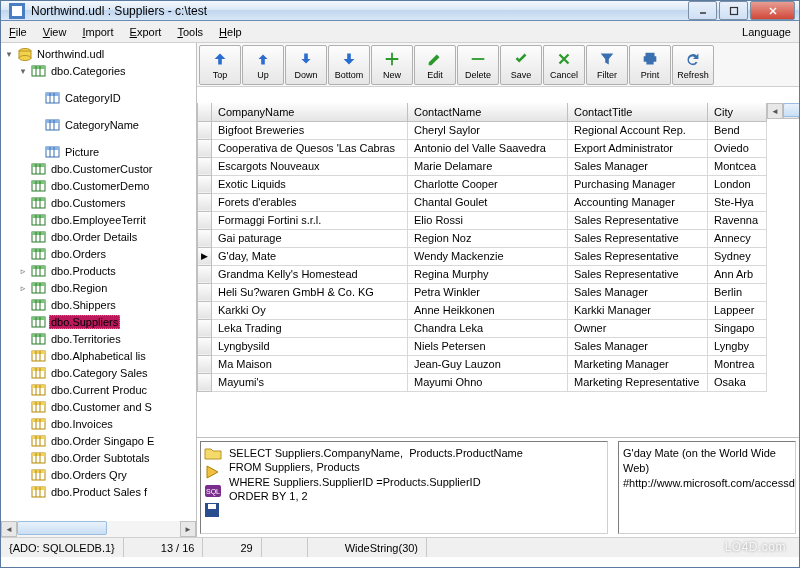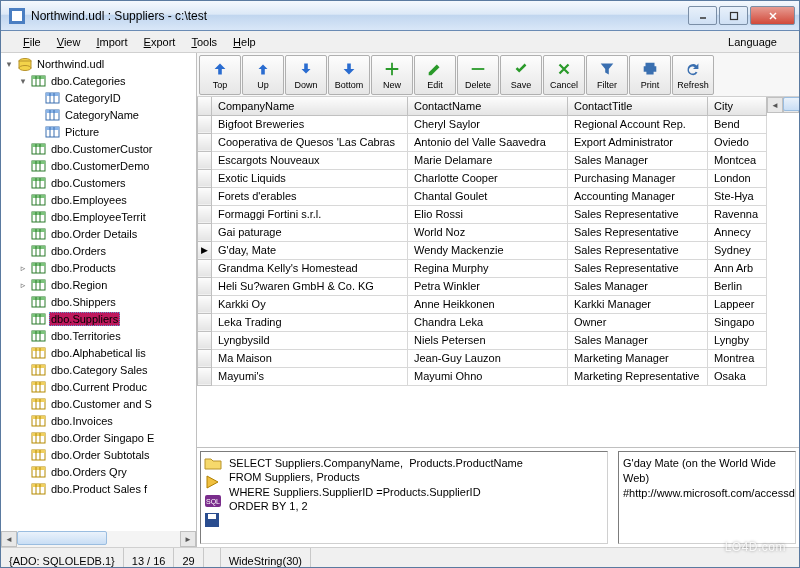--- a/index.html
+++ b/index.html
@@ -6,7 +6,7 @@
   body { background: #fff; width: 800px; height: 568px; overflow: hidden; border: 1px solid #5a7aa0; }
   
   
-  .titlebar { height: 30px; background: linear-gradient(to bottom, #f4f8fd 0%, #dde9f7 45%, #c1d6ef 50%, #d9e7f8 100%); display: flex; align-items: center; padding-left: 8px; border-bottom: 1px solid #6a8bb4; }
+  .titlebar { height: 20px; background: linear-gradient(to bottom, #f4f8fd 0%, #dde9f7 45%, #c1d6ef 50%, #d9e7f8 100%); display: flex; align-items: center; padding-left: 8px; border-bottom: 1px solid #6a8bb4; }
   .titlebar .icon { width: 16px; height: 16px; margin-right: 6px; }
   .titlebar .title { font-size: 12px; color: #000; flex: 1; }
   .winbtn { width: 29px; height: 19px; margin: 0 1px; border: 1px solid #7a8ea6; border-radius: 2px; display: flex; align-items: center; justify-content: center; font-size: 10px; cursor: pointer; }

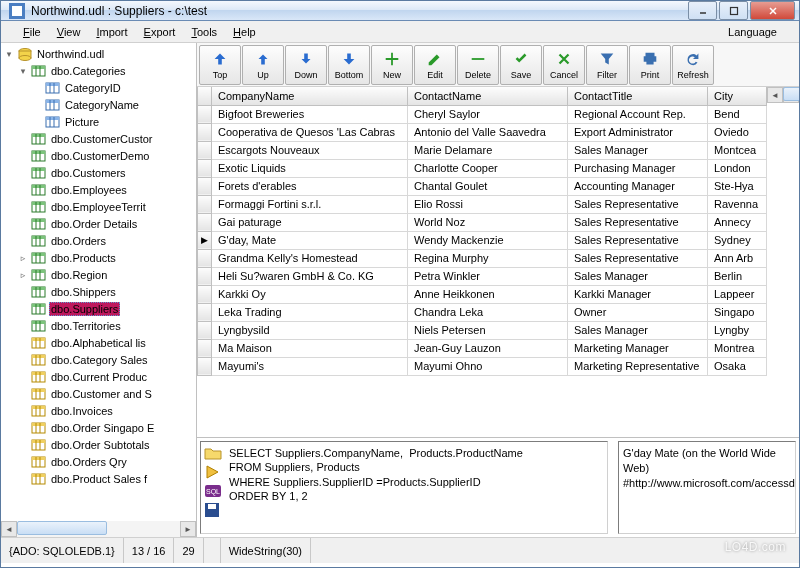--- a/index.html
+++ b/index.html
@@ -15,7 +15,7 @@
   .winbtn svg { width: 10px; height: 10px; }
   
   
-  .menubar { height: 22px; background: #f0f0f0; display: flex; align-items: center; padding: 0 14px; border-bottom: 1px solid #d0d0d0; font-size: 11px; }
+  .menubar { height: 22px; background: #f0f0f0; display: flex; align-items: center; padding: 0 0; border-bottom: 1px solid #d0d0d0; font-size: 11px; }
   .menubar .menu { padding: 2px 8px; cursor: pointer; }
   .menubar .menu u { text-decoration: underline; }
   .menubar .spacer { flex: 1; }

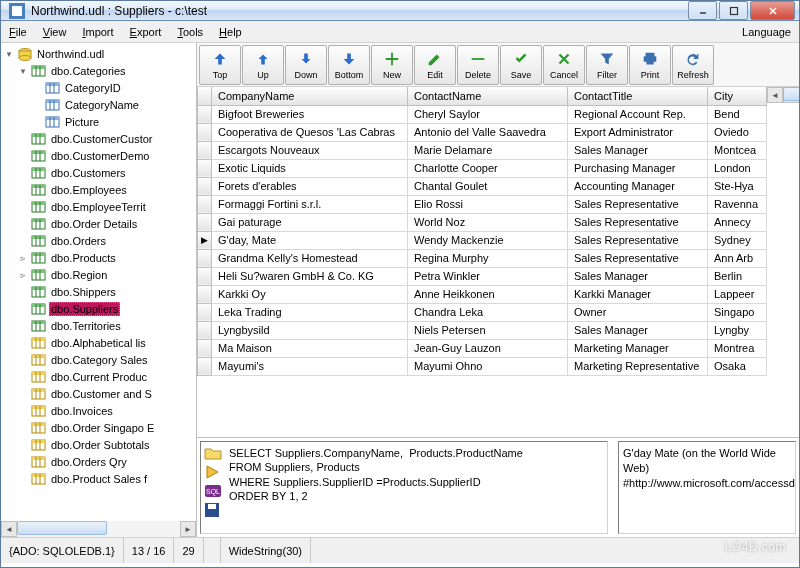--- a/index.html
+++ b/index.html
@@ -39,7 +39,7 @@
   .tree-scroll .thumb { position:absolute; left:0; top:0; width:90px; height:14px; background:linear-gradient(to bottom,#eaf2fb,#c9def5); border:1px solid #9abde0; border-radius:2px; }
   
   
-  .right-pane { flex: 1; display: flex; flex-direction: column; overflow: hidden; }
+  .right-pane { flex: 1; display: flex; flex-direction: column; overflow: hidden; gap: 16px; }
   
   
   .toolbar { height: 44px; padding: 2px; display: flex; gap: 1px; background: #f7f7f7; border-bottom: 1px solid #d0d0d0; }

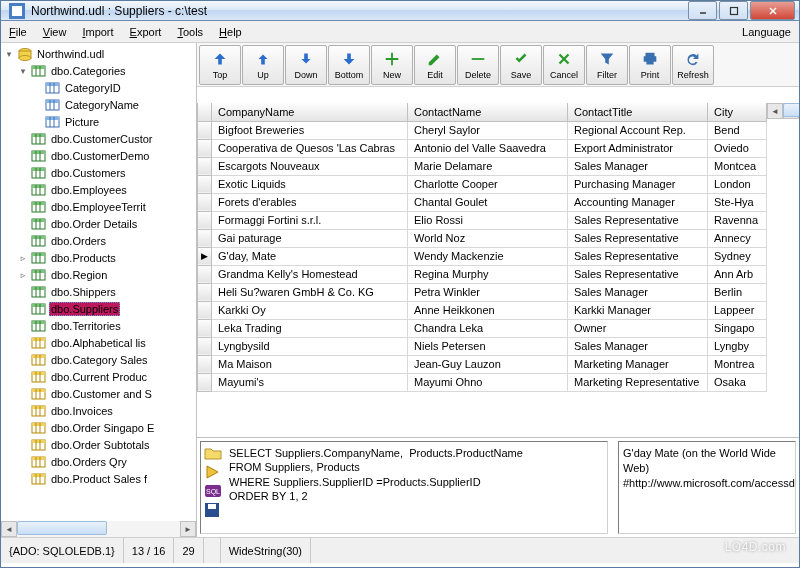--- a/index.html
+++ b/index.html
@@ -32,7 +32,7 @@
   .tree-row .label { padding: 0 2px; }
   .tree-row.selected .label { background: #be185d; border: 1px dotted #5a9bd4; padding: 0 1px; }
   .indent1 { padding-left: 14px; }
-  .indent2 { padding-left: 28px; }
+  .indent2 { padding-left: 28px; margin-top: 10px; }
   .tree-scroll { height: 16px; background: #f0f0f0; display: flex; }
   .tree-scroll .sbtn { width: 16px; height: 16px; border: 1px solid #c0c0c0; background:#e8e8e8; display:flex;align-items:center;justify-content:center;font-size:8px;color:#555; }
   .tree-scroll .track { flex:1; background:#f4f4f4; position:relative; }

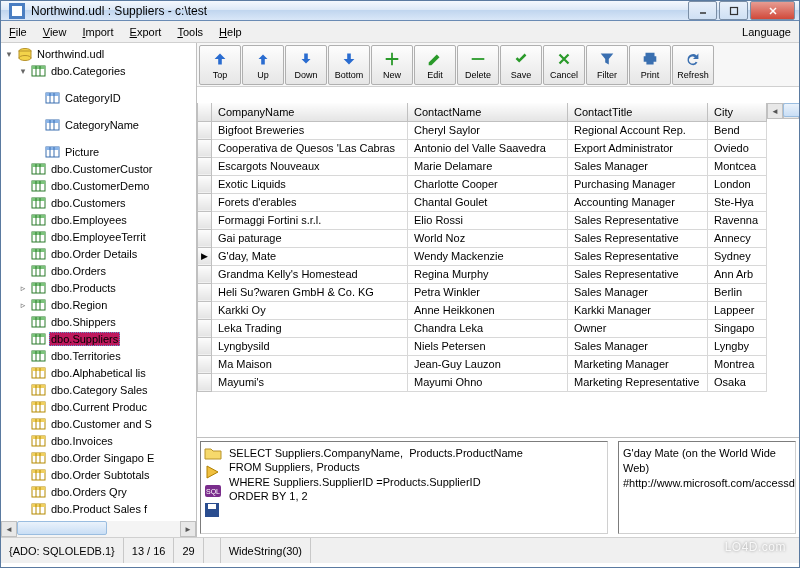--- a/index.html
+++ b/index.html
@@ -201,16 +201,6 @@
             <line x1="5" y1="2" x2="5" y2="12" stroke="#2a7a2a"></line>
             <line x1="9" y1="2" x2="9" y2="12" stroke="#2a7a2a"></line>
           </svg>
-          <span class="label">dbo.Employees</span>
-        </div>
-        <div class="tree-row indent1">
-          <span class="expander"></span>
-          <svg class="ticon">
-            <rect x="1" y="2" width="13" height="10" fill="#fff" stroke="#2a7a2a"></rect>
-            <rect x="1" y="2" width="13" height="3" fill="#7cc47c"></rect>
-            <line x1="5" y1="2" x2="5" y2="12" stroke="#2a7a2a"></line>
-            <line x1="9" y1="2" x2="9" y2="12" stroke="#2a7a2a"></line>
-          </svg>
           <span class="label">dbo.EmployeeTerrit</span>
         </div>
         <div class="tree-row indent1">

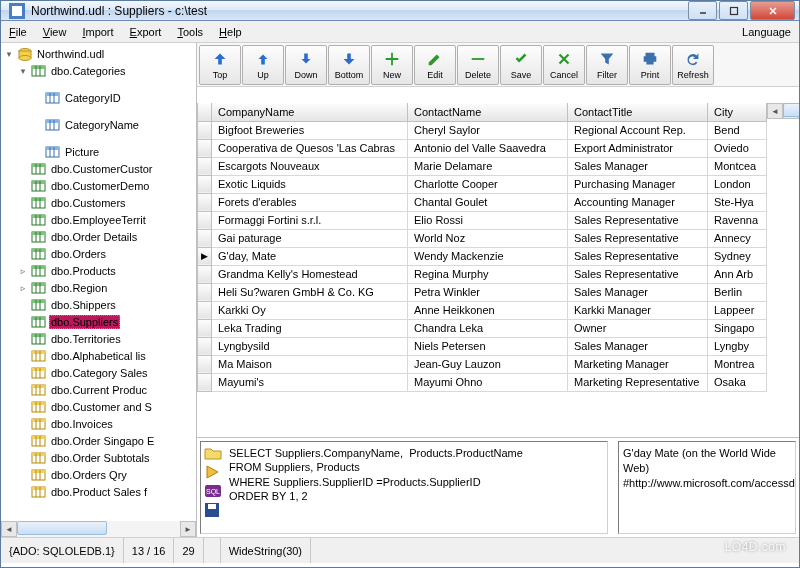--- a/index.html
+++ b/index.html
@@ -507,7 +507,7 @@
               <tr>
                 <td class="rowhead"></td>
                 <td>Gai paturage</td>
-                <td>World Noz</td>
+                <td>Region Noz</td>
                 <td>Sales Representative</td>
                 <td>Annecy</td>
               </tr>

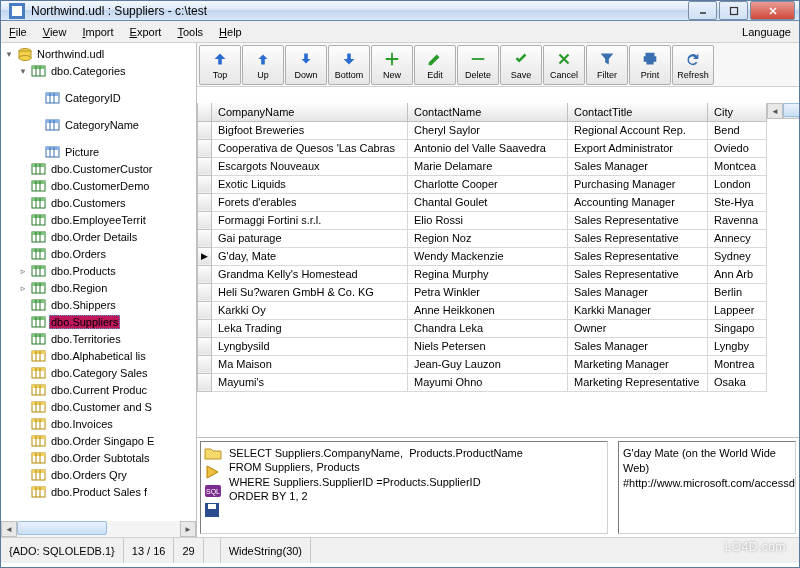--- a/index.html
+++ b/index.html
@@ -68,7 +68,7 @@
   .detail-pane { width: 178px; border: 1px inset #d0d0d0; margin: 3px 3px 3px 2px; padding: 4px; font-size: 11px; line-height: 1.35; background:#fff; overflow:hidden; }
   
   
-  .statusbar { height: 26px; background: #f0f0f0; border-top: 1px solid #d0d0d0; display: flex; align-items: center; font-size: 11px; }
+  .statusbar { height: 20px; background: #f0f0f0; border-top: 1px solid #d0d0d0; display: flex; align-items: center; font-size: 11px; gap: 29px; }
   .statusbar .cell { padding: 0 8px; border-right: 1px solid #c8c8c8; height: 100%; display: flex; align-items: center; }
   .watermark { position: absolute; right: 14px; bottom: 14px; font-size: 12px; color: rgba(255,255,255,0.85); text-shadow: 0 0 3px rgba(0,0,0,0.4); letter-spacing: 0.5px; pointer-events:none; }
 </style>

